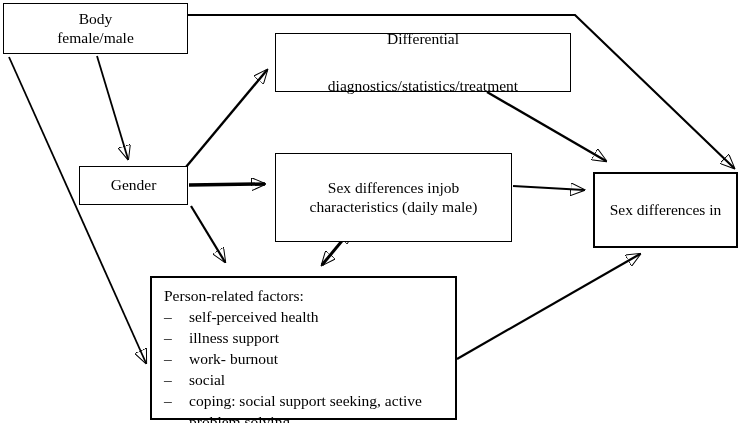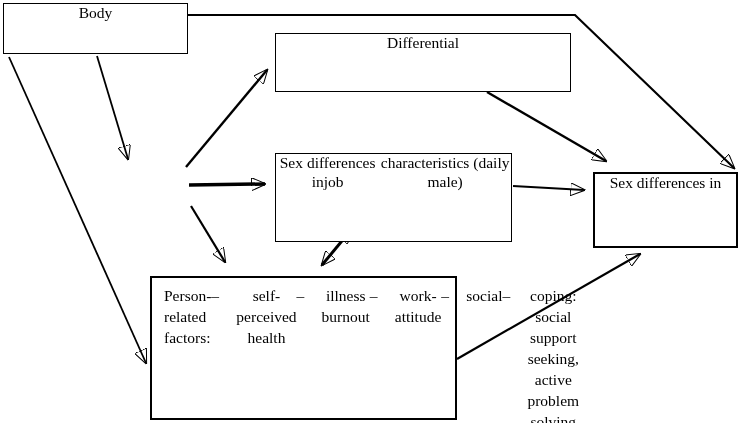--- a/index.html
+++ b/index.html
@@ -31,7 +31,7 @@
     border: 1.5px solid #000000;
     background: #ffffff;
     display: flex;
-    flex-direction: row;
+    flex-direction: column;
     justify-content: center;
     text-align: center;
     font-size: 15.5px;

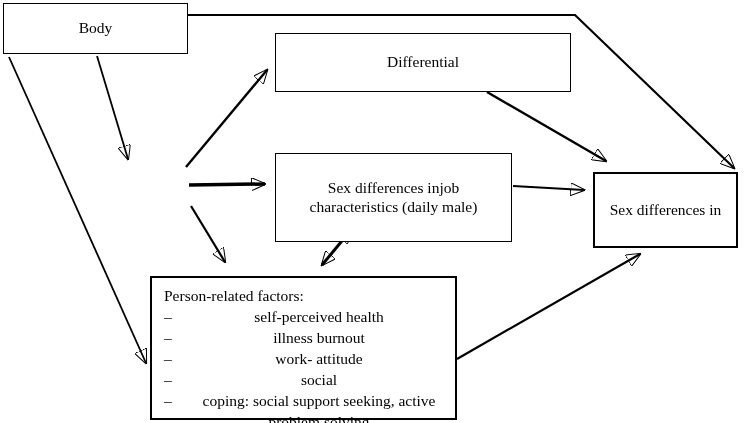--- a/index.html
+++ b/index.html
@@ -80,6 +80,7 @@
 
   <div class="box box-body">
     <div>Body</div>
+    <div>female/male</div>
   </div>
 
   <div class="box box-differential">

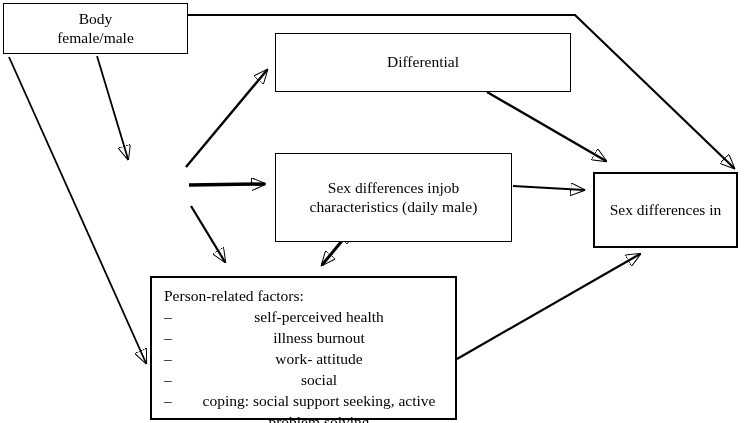--- a/index.html
+++ b/index.html
@@ -85,6 +85,7 @@
 
   <div class="box box-differential">
     <div>Differential</div>
+    <div>diagnostics/statistics/treatment</div>
   </div>
 
 

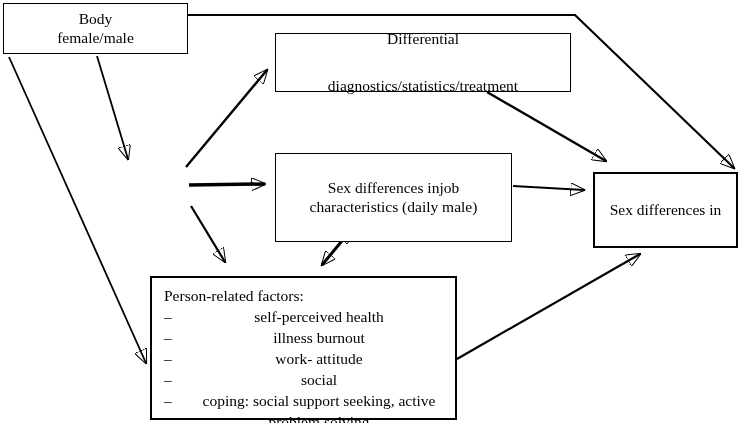--- a/index.html
+++ b/index.html
@@ -88,6 +88,9 @@
     <div>diagnostics/statistics/treatment</div>
   </div>
 
+  <div class="box box-gender">
+    <div>Gender</div>
+  </div>
 
   <div class="box box-job">
     <div>Sex differences injob</div>

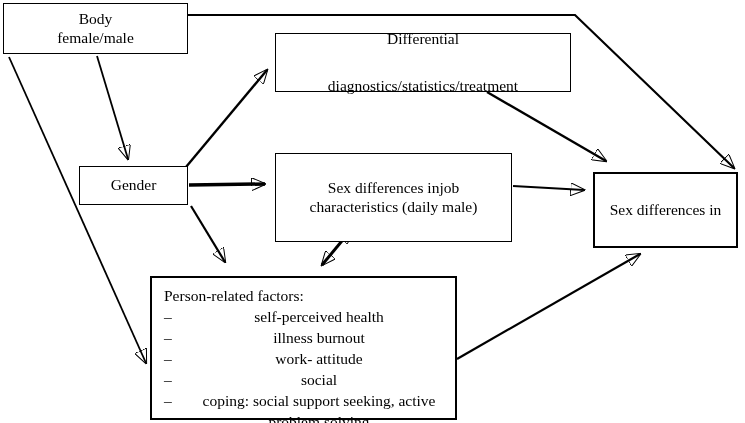--- a/index.html
+++ b/index.html
@@ -52,7 +52,7 @@
   }
   .person-item { display: flex; }
   .person-item .dash { flex: 0 0 25px; }
-  .person-item .txt  { flex: 1 1 auto; text-align: center; }
+  .person-item .txt  { flex: 1 1 auto; }
 </style>
 </head>
 <body>

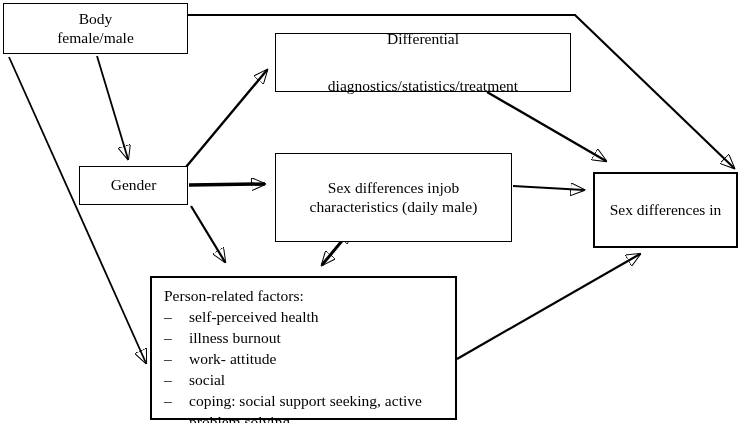--- a/index.html
+++ b/index.html
@@ -109,7 +109,7 @@
     </div>
     <div class="person-item">
       <span class="dash">–</span>
-      <span class="txt">illness burnout</span>
+      <span class="txt">illness support</span>
     </div>
     <div class="person-item">
       <span class="dash">–</span>

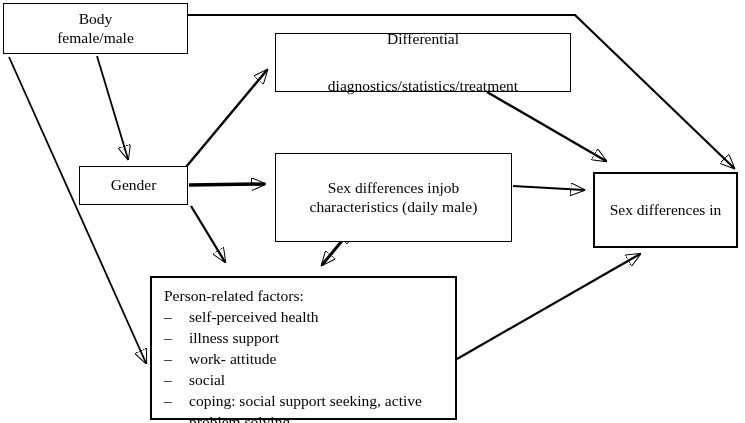--- a/index.html
+++ b/index.html
@@ -113,7 +113,7 @@
     </div>
     <div class="person-item">
       <span class="dash">–</span>
-      <span class="txt">work- attitude</span>
+      <span class="txt">work- burnout</span>
     </div>
     <div class="person-item">
       <span class="dash">–</span>

